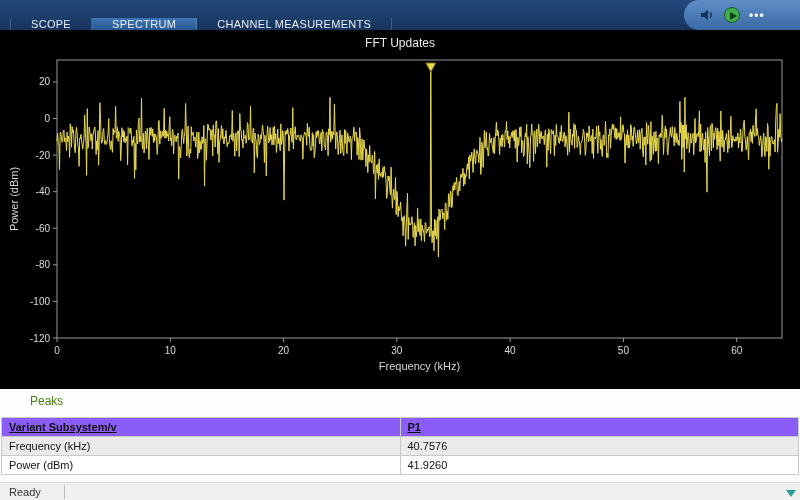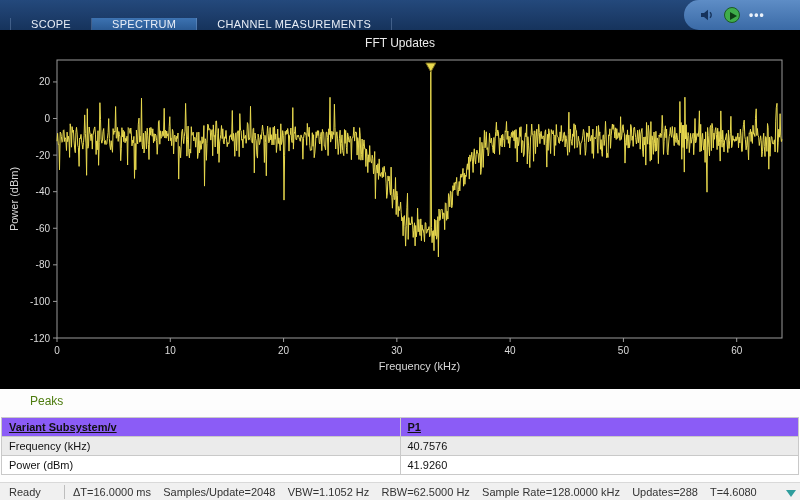--- a/index.html
+++ b/index.html
@@ -154,7 +154,6 @@
   <div class="statusbar">
     <span class="ready">Ready</span>
     <span class="sdivider"></span>
-    <span class="sinfo">ΔT=16.0000 ms    Samples/Update=2048    VBW=1.1052 Hz    RBW=62.5000 Hz    Sample Rate=128.0000 kHz    Updates=288    T=4.6080</span>
     <span class="scroll-btn"></span>
   </div>
 

